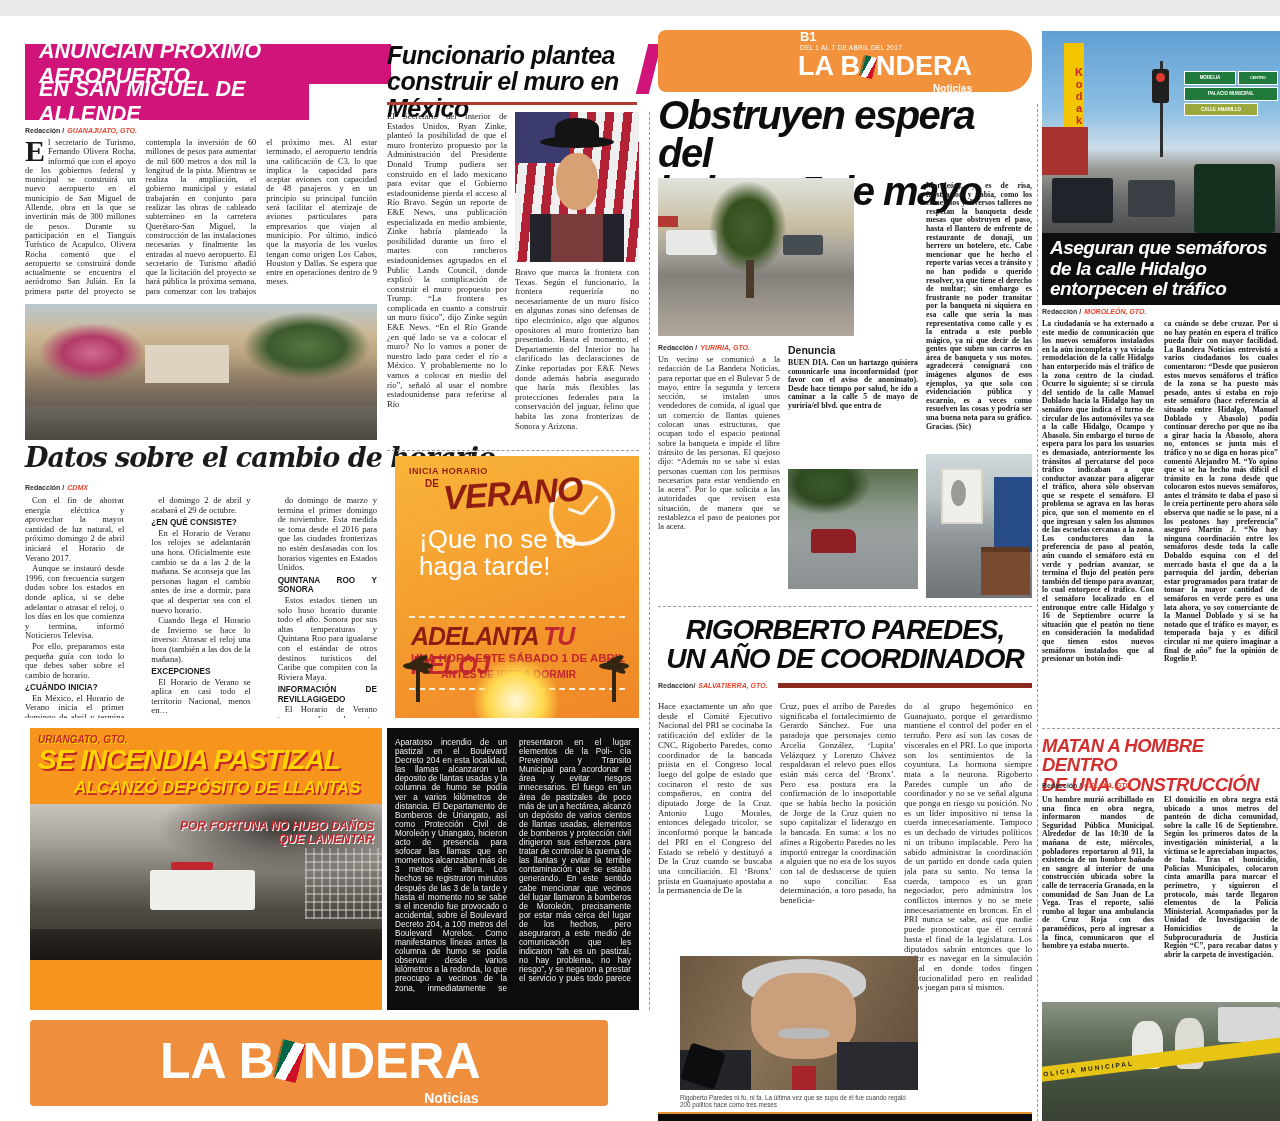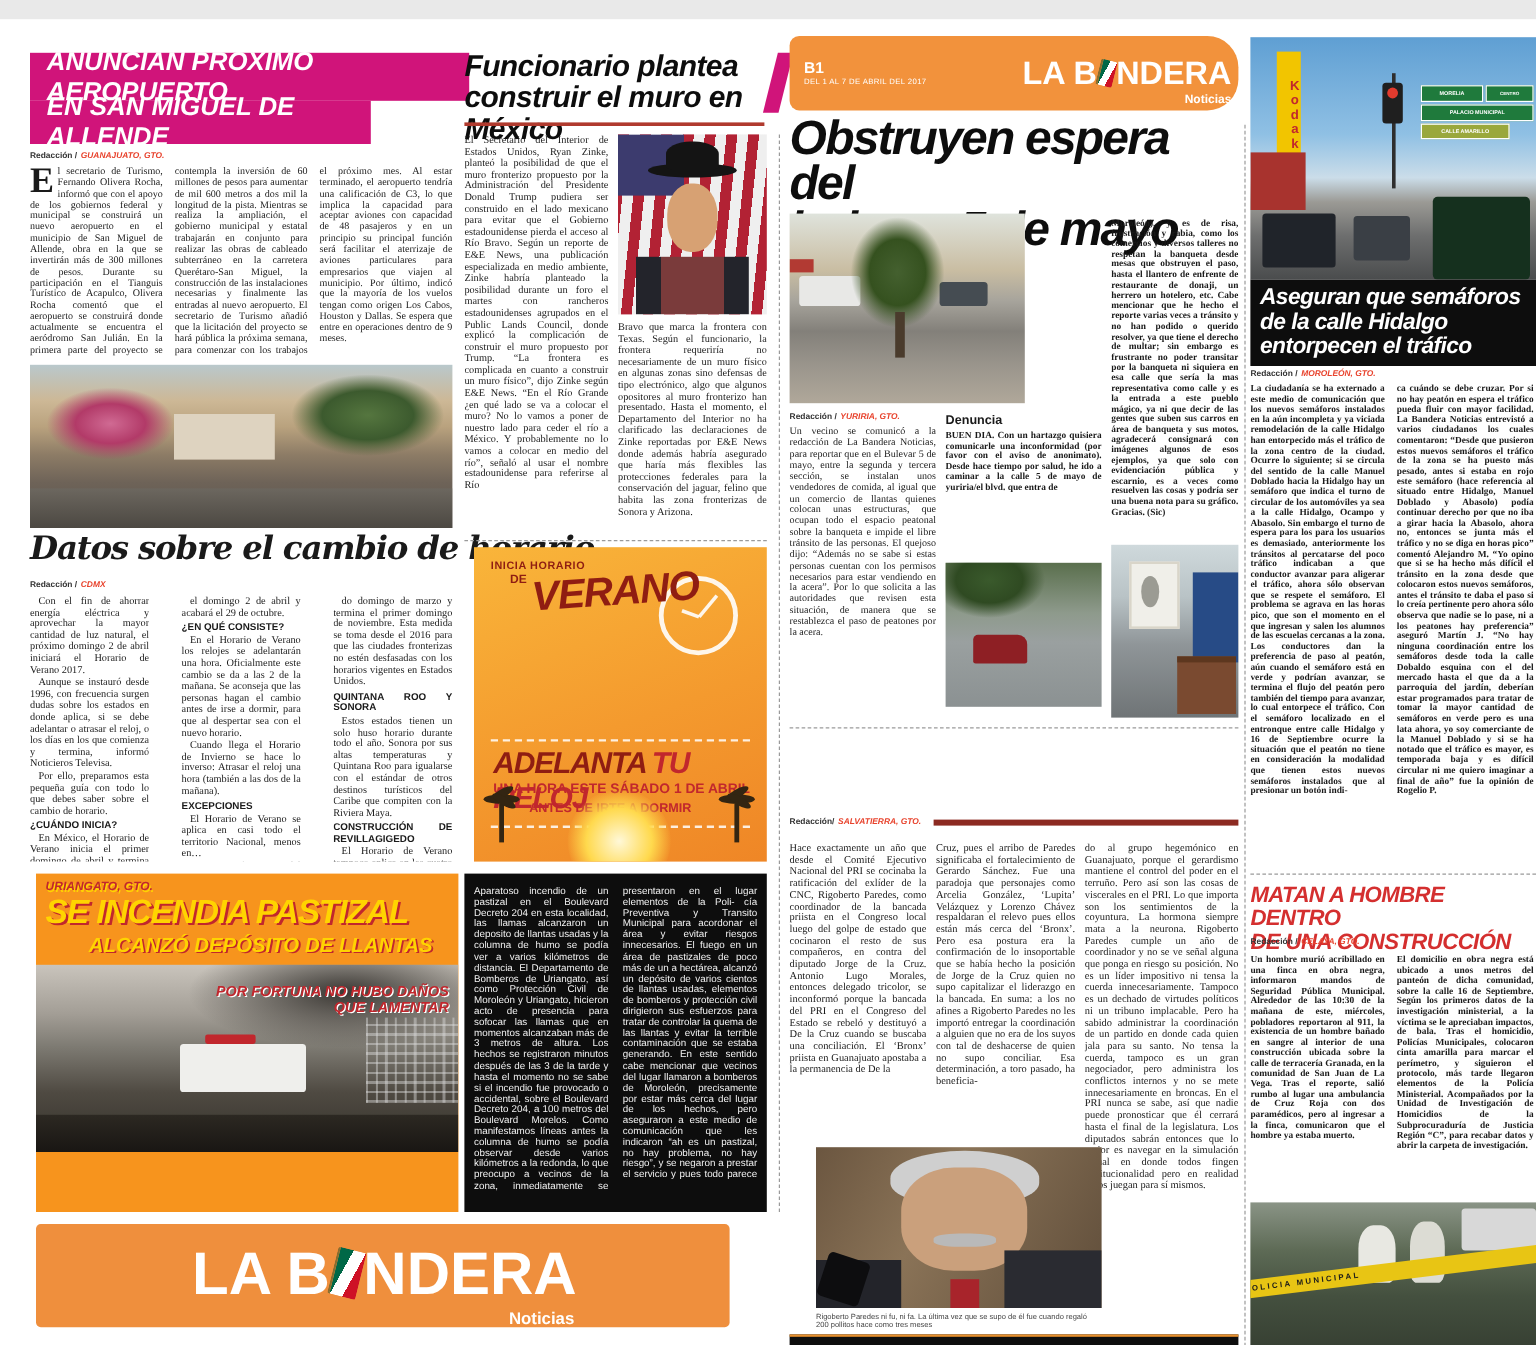--- a/index.html
+++ b/index.html
@@ -181,7 +181,7 @@
   <div class="abs dash-v" style="left:649px;top:96px;height:898px;"></div>
   <div class="abs dash-v" style="left:1037px;top:88px;height:1028px;"></div>
 
-  <div class="abs masthead" style="left:658px;top:14px;width:374px;height:62px;">
+  <div class="abs masthead" style="left:658px;top:14px;width:374px;height:62px;flex-direction:column;">
     <div class="mast-left">
       <div class="mast-page">B1</div>
       <div class="mast-date">DEL 1 AL 7 DE ABRIL DEL 2017</div>

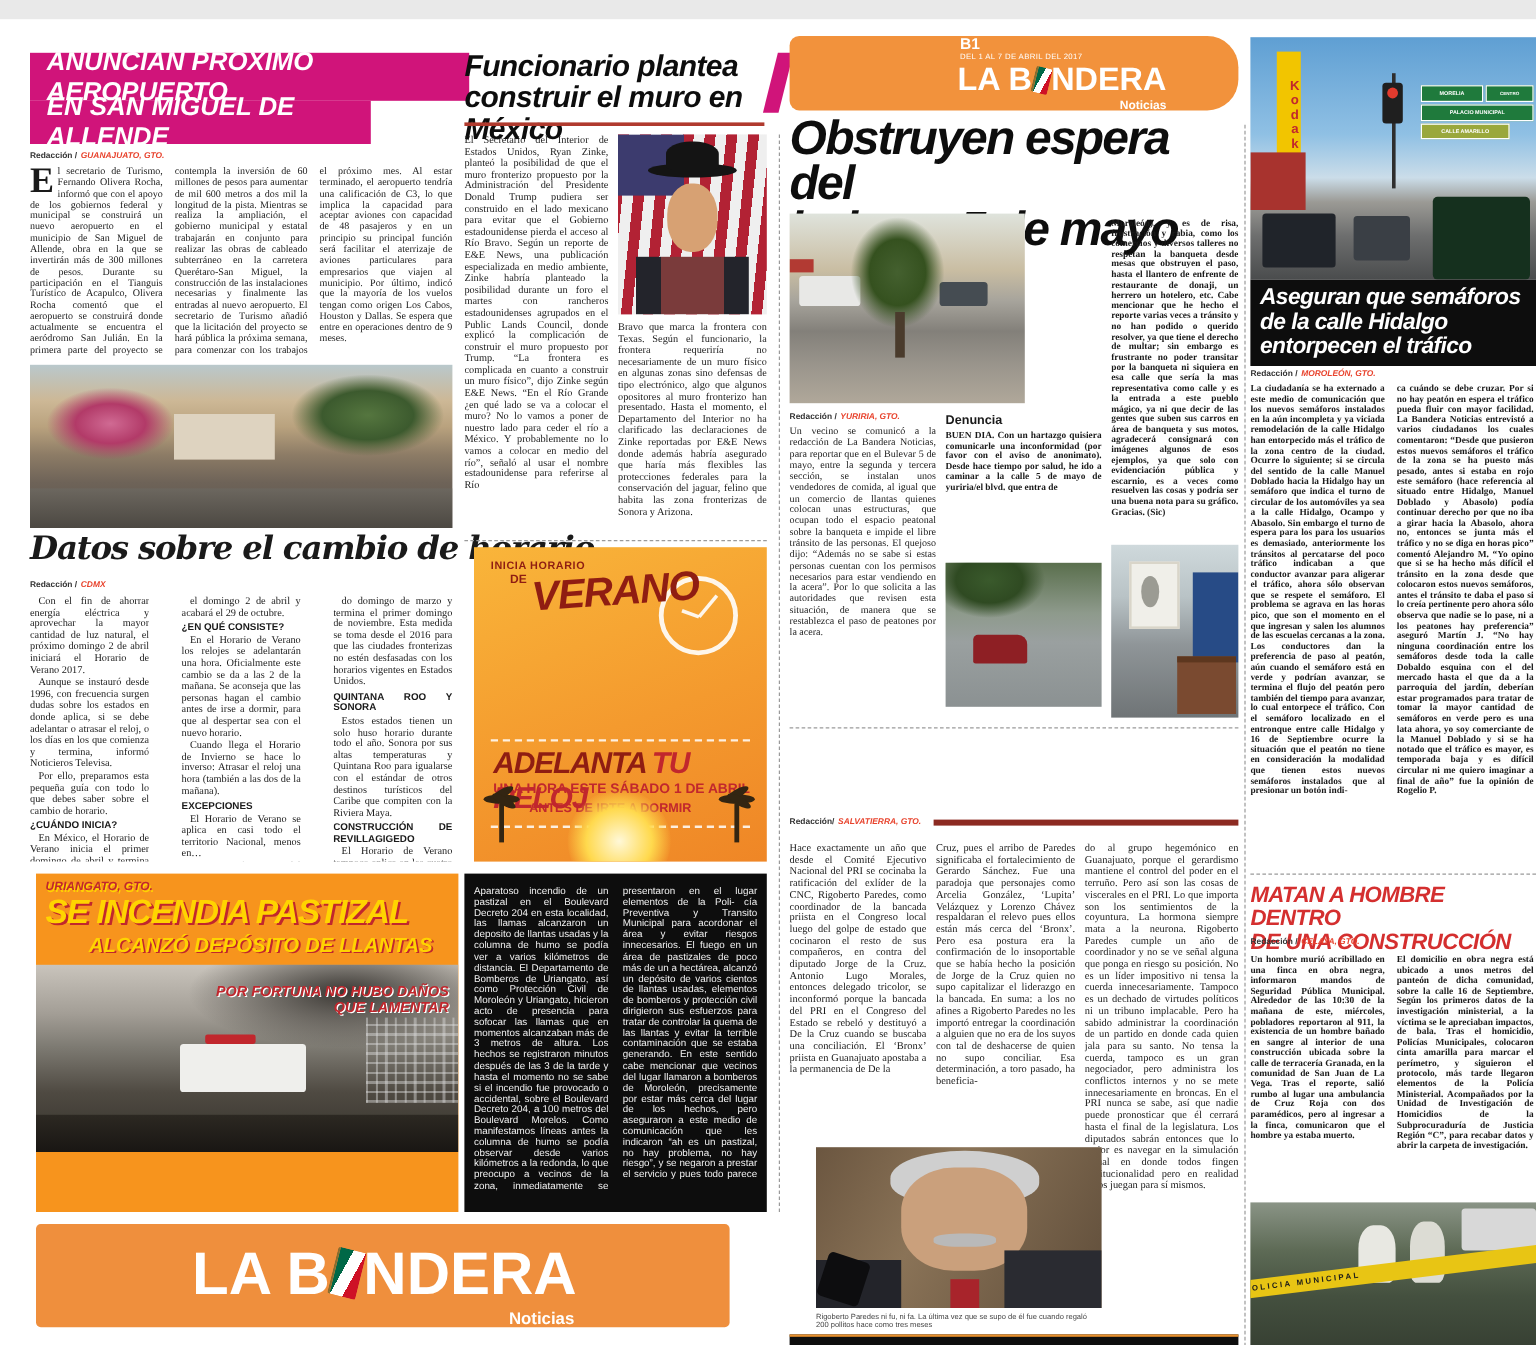--- a/index.html
+++ b/index.html
@@ -153,6 +153,7 @@
       <span class="de">DE</span>
       <span class="ver">VERANO</span>
     </div>
+    <div class="tag" style="position:absolute;left:24px;top:70px;">¡Que no se te haga tarde!</div>
     <div class="dsh" style="position:absolute;left:14px;top:160px;width:216px;"></div>
     <div style="position:absolute;left:16px;top:166px;">
       <span class="cta">ADELANTA</span>

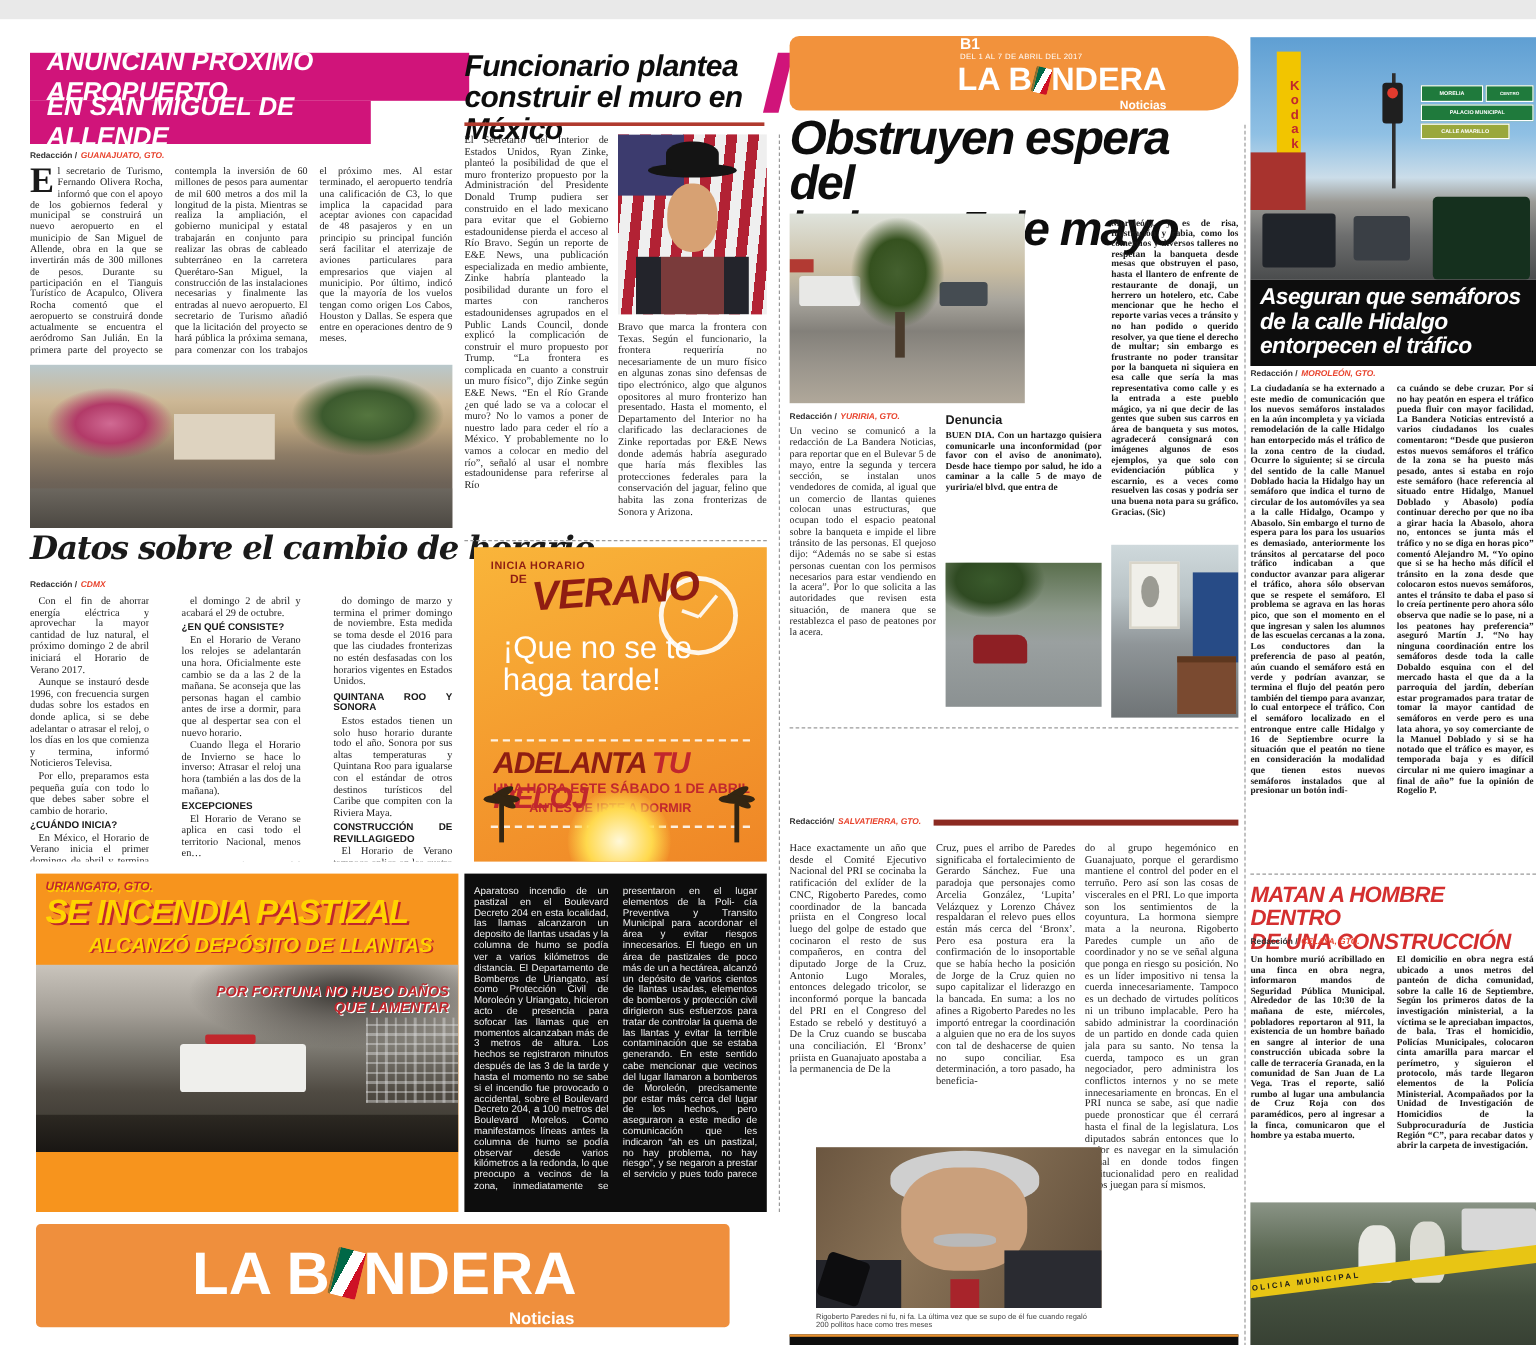--- a/index.html
+++ b/index.html
@@ -231,6 +231,10 @@
   </div>
   <div class="abs dash-h" style="left:658px;top:590px;width:374px;"></div>
 
+  <div class="abs hl" style="left:658px;top:600px;width:374px;font-size:28px;line-height:1.02;text-align:center;letter-spacing:-1px;">
+    <div>RIGORBERTO PAREDES,</div>
+    <div>UN AÑO DE COORDINADOR</div>
+  </div>
   <div class="abs" style="left:658px;top:666px;width:374px;display:flex;align-items:center;">
     <span class="dateline"><span>Redacción/</span><span class="place">SALVATIERRA, GTO.</span></span>
     <span style="flex:1;height:5px;background:#8c2a21;margin-left:10px;"></span>

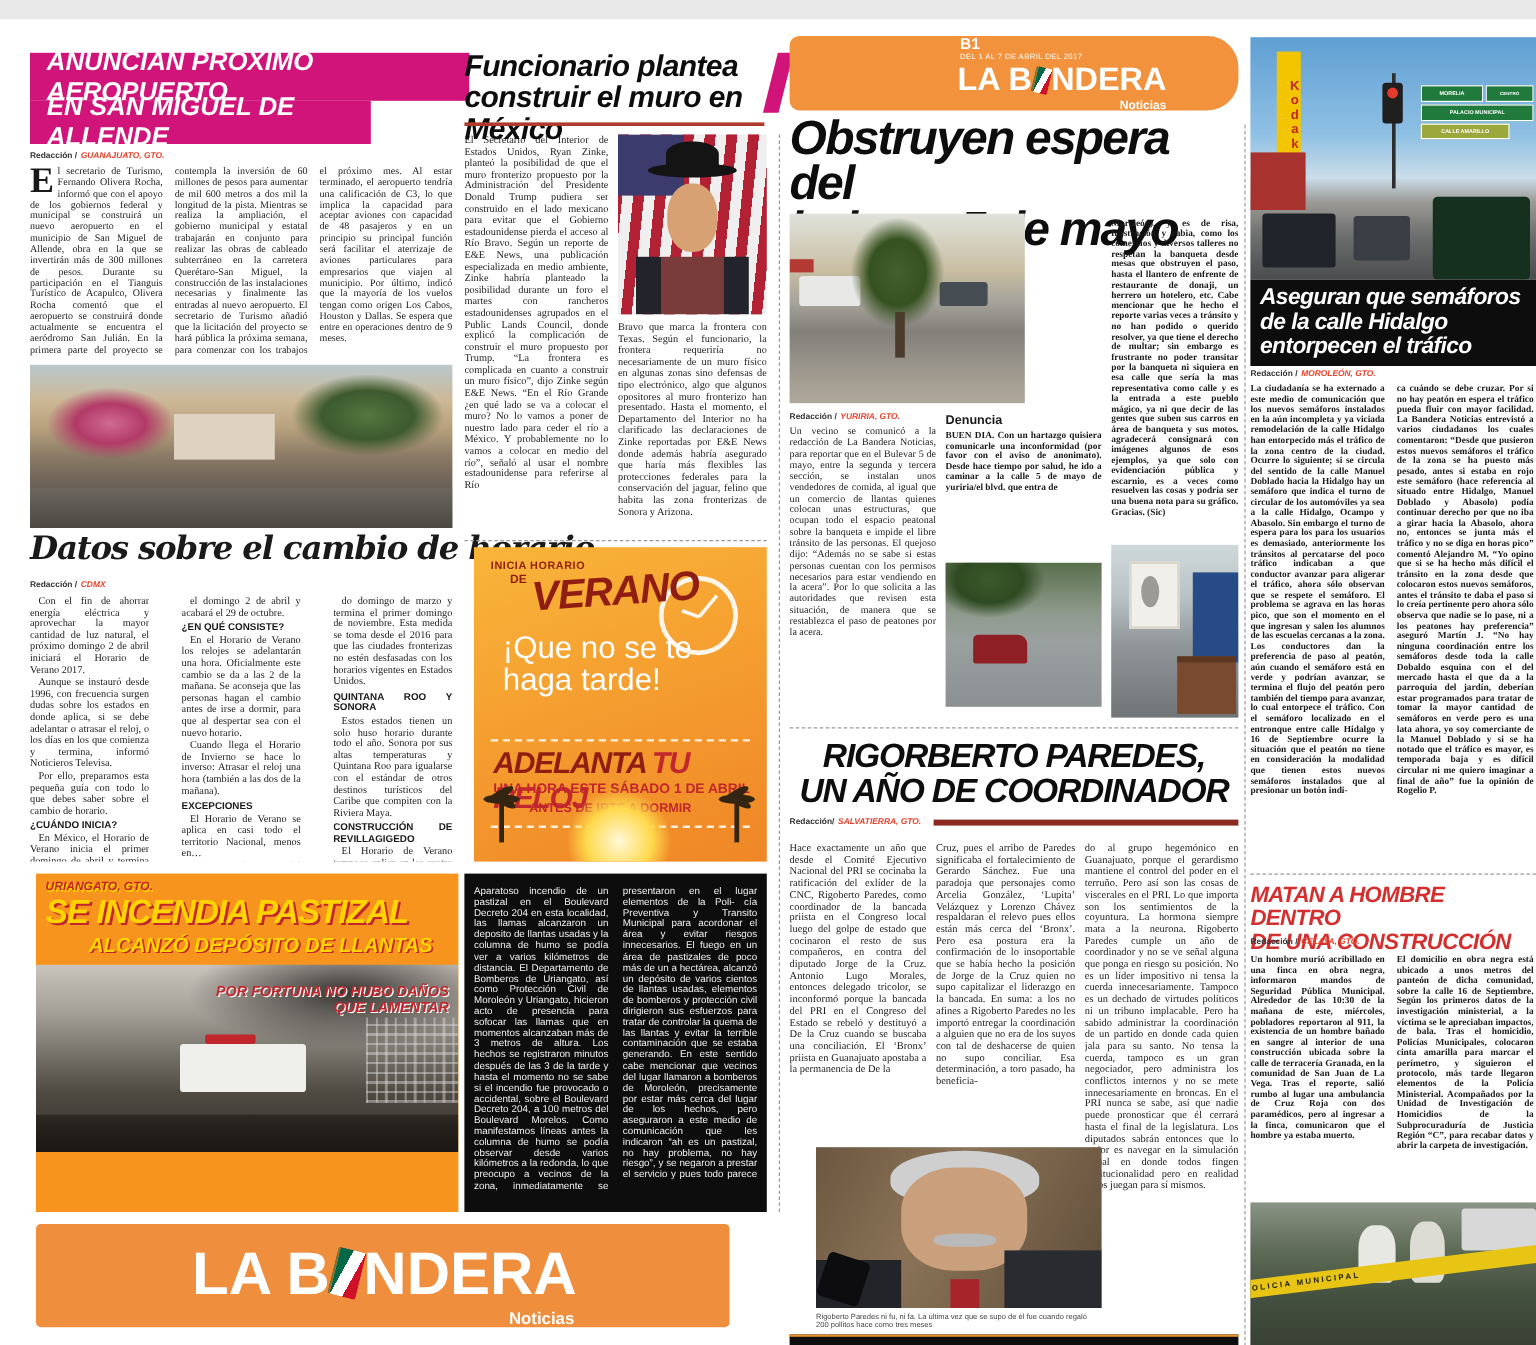--- a/index.html
+++ b/index.html
@@ -122,7 +122,7 @@
       <p class="para">do domingo de marzo y termina el primer domingo de noviembre. Esta medida se toma desde el 2016 para que las ciudades fronterizas no estén desfasadas con los horarios vigentes en Estados Unidos.</p>
       <p class="sub-h">QUINTANA ROO Y SONORA</p>
       <p class="para">Estos estados tienen un solo huso horario durante todo el año. Sonora por sus altas temperaturas y Quintana Roo para igualarse con el estándar de otros destinos turísticos del Caribe que compiten con la Riviera Maya.</p>
-      <p class="sub-h">CONSTRUCCIÓN DE REVILLAGIGEDO</p>
+      <p class="sub-h">INFORMACIÓN DE REVILLAGIGEDO</p>
       <p class="para">El Horario de Verano tampoco aplica en las cuatro islas del Archipiélago de Revillagigedo (San Benedicto, Socorro, Roca Partida y Clarión), ubicado en el Estado de Colima.</p>
     </div>
   </div>

